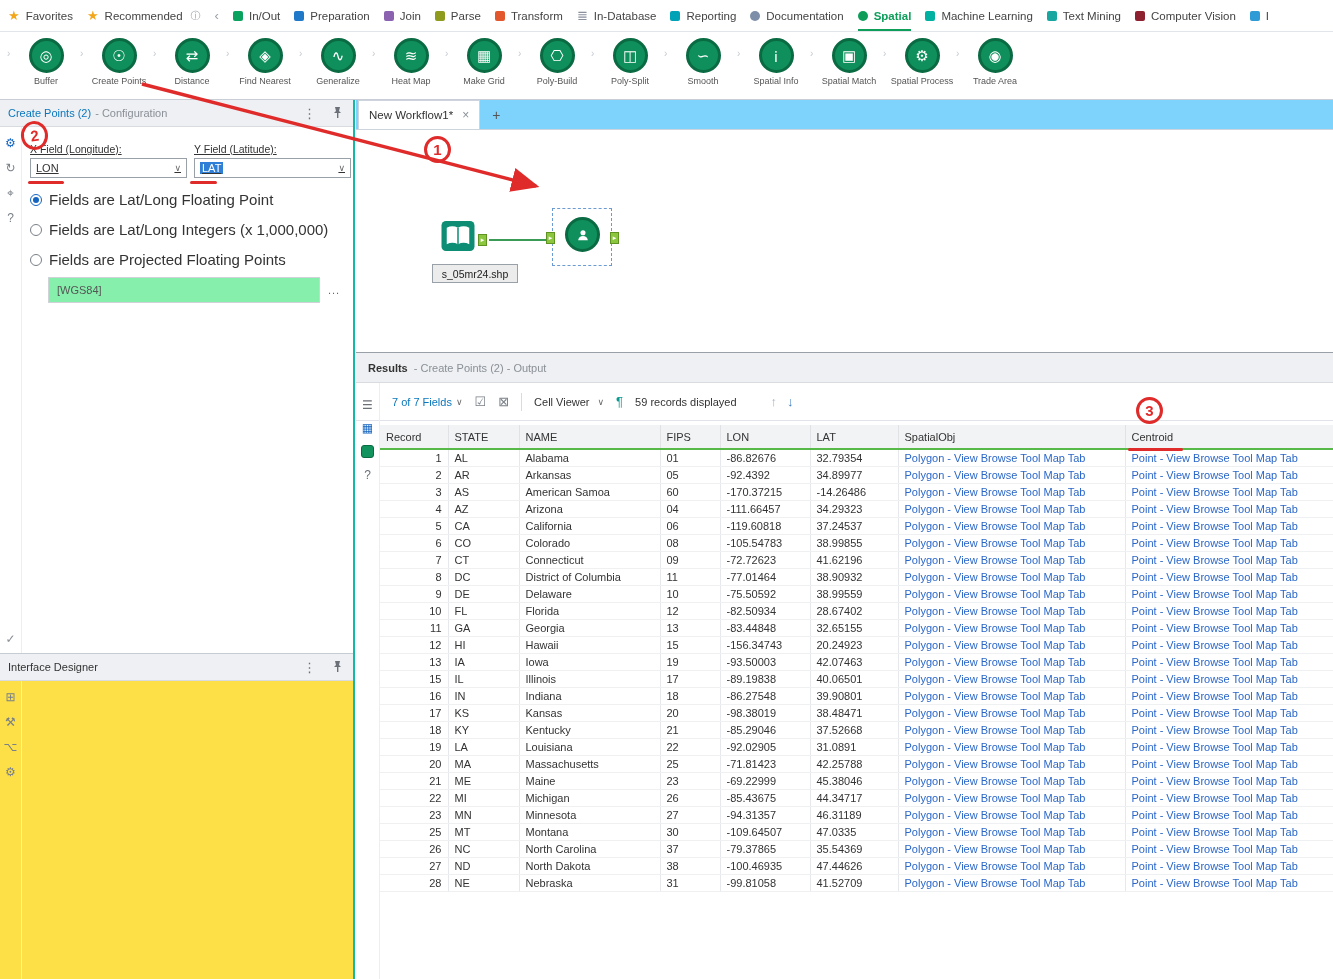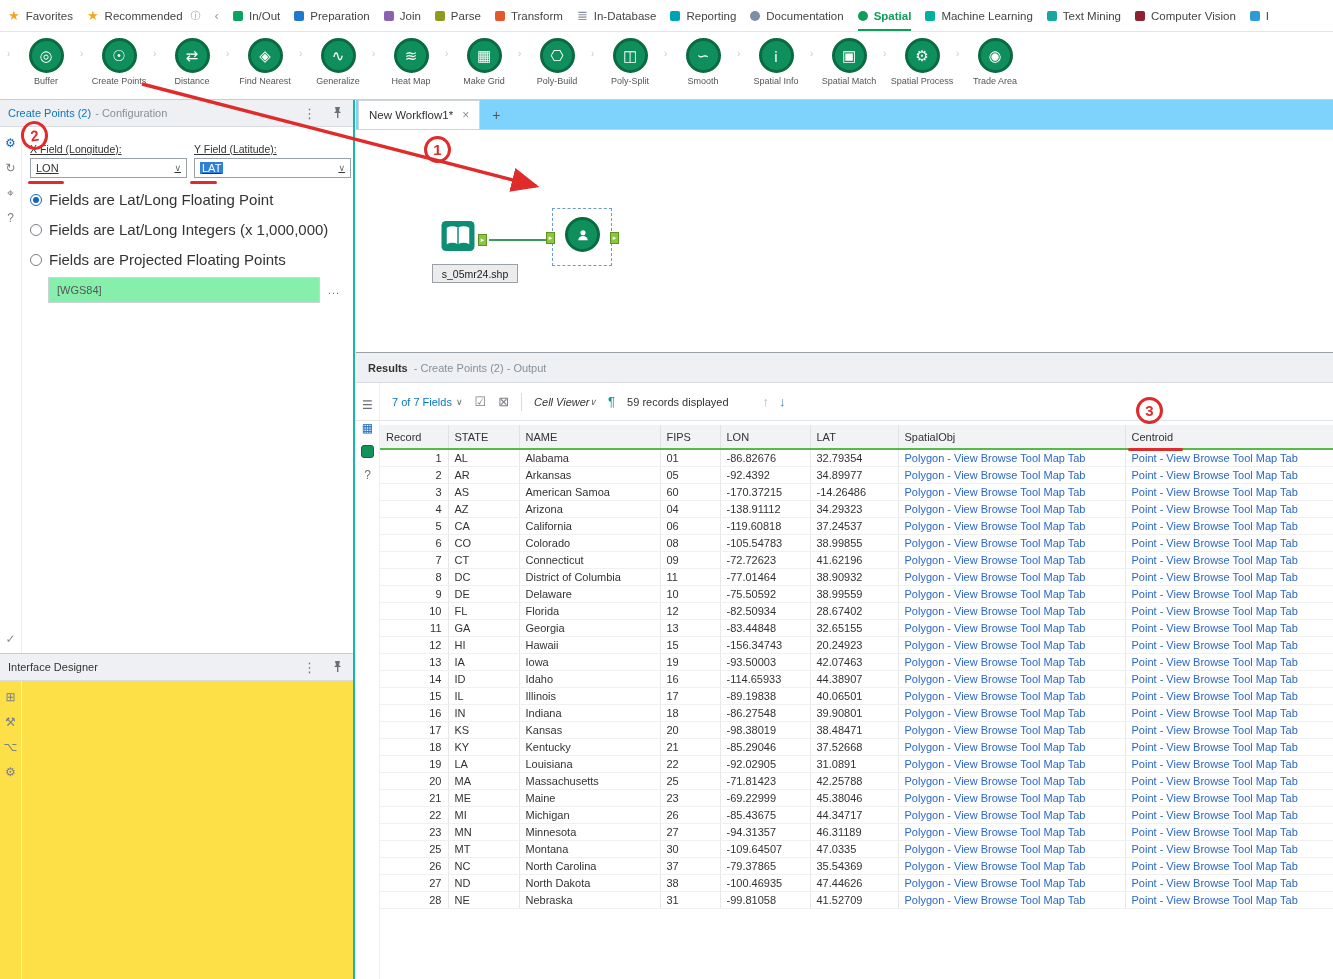--- a/index.html
+++ b/index.html
@@ -99,7 +99,7 @@
   .tbicon { color:#7a8088; font-size:13px; cursor:pointer; }
   .tbicon.teal { color:#0a9a8f; }
   .tb-sep { width:1px; height:18px; background:#d8dbe0; }
-  .cellviewer { display:flex; align-items:center; gap:0; cursor:pointer;font-style:italic; }
+  .cellviewer { display:flex; align-items:center; gap:8px; cursor:pointer; }
   .arrows { display:flex; gap:10px; margin-left:22px; font-size:13px; }
   .arrow-up { color:#9ab0c4; cursor:pointer; }
   .arrow-down { color:#3d7dc0; cursor:pointer; }

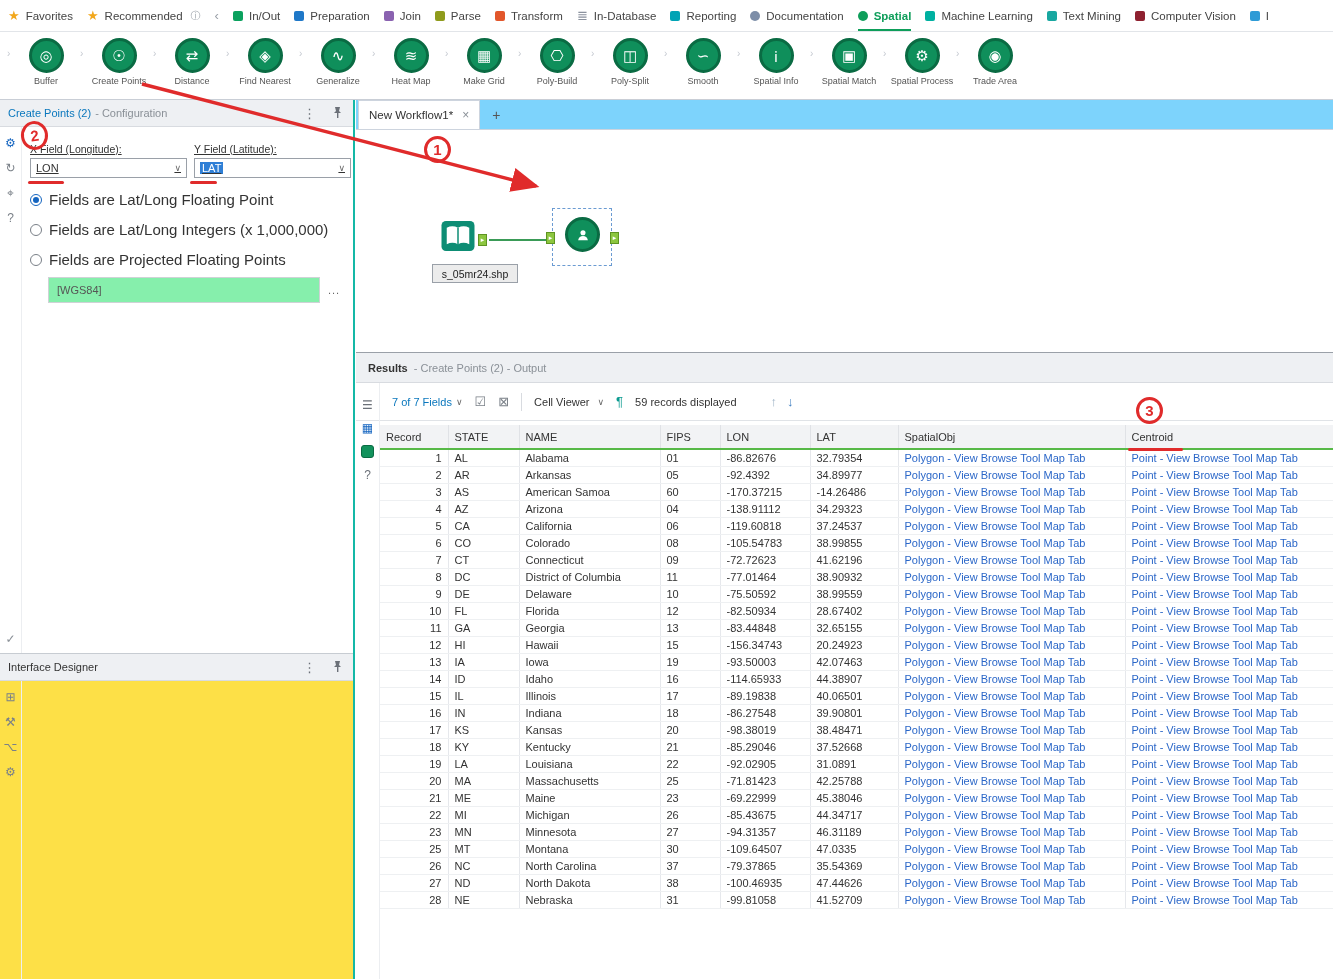--- a/index.html
+++ b/index.html
@@ -465,7 +465,7 @@
               <td>AZ</td>
               <td>Arizona</td>
               <td>04</td>
-              <td>-138.91112</td>
+              <td>-111.66457</td>
               <td>34.29323</td>
               <td class="link">Polygon - View Browse Tool Map Tab</td>
               <td class="link">Point - View Browse Tool Map Tab</td>

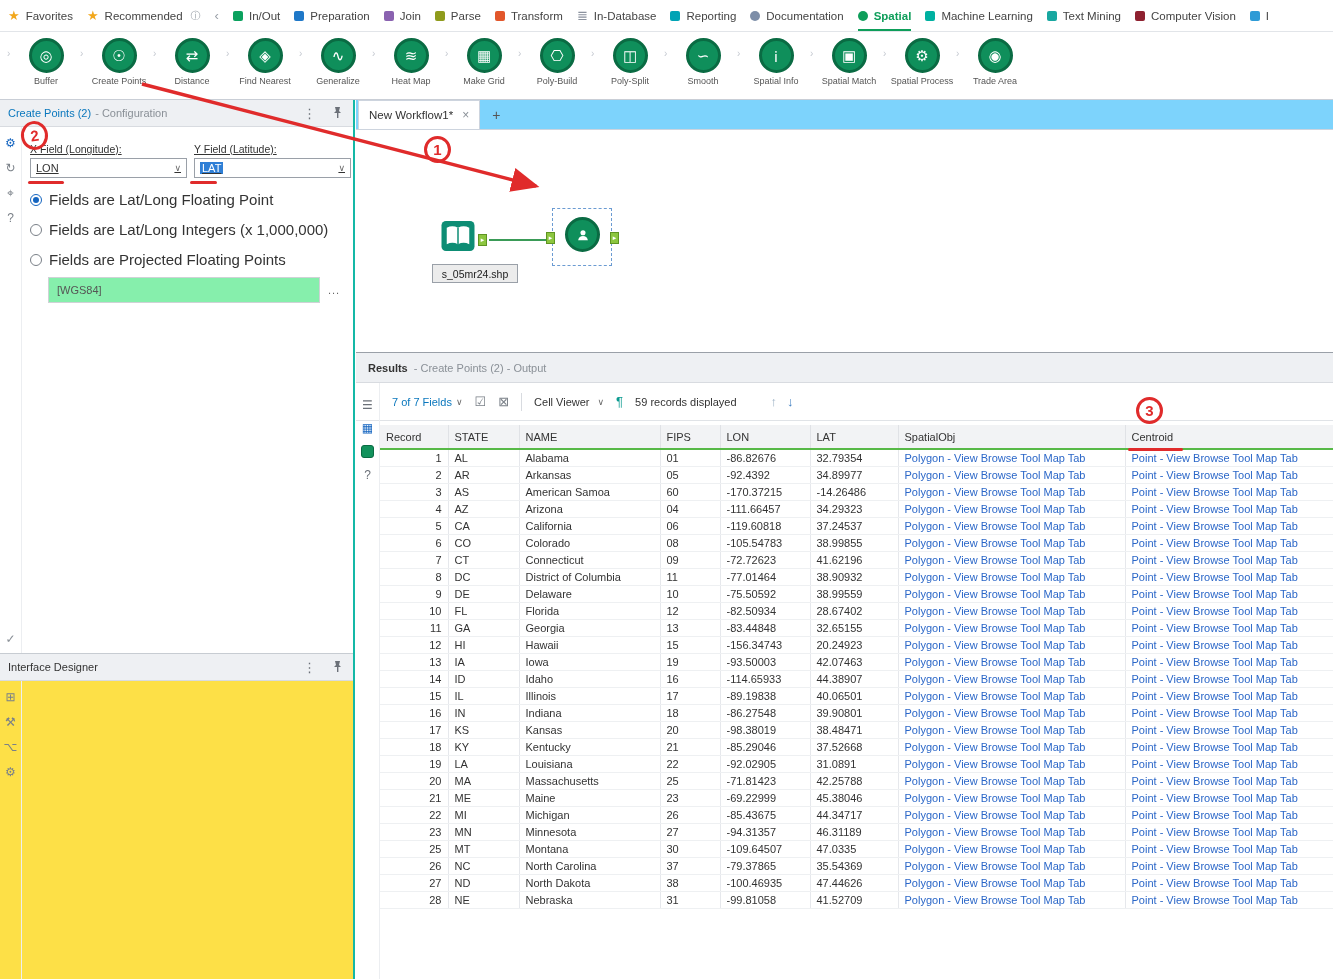--- a/index.html
+++ b/index.html
@@ -561,16 +561,6 @@
               <td class="link">Point - View Browse Tool Map Tab</td>
             </tr>
             <tr>
-              <td class="rec">14</td>
-              <td>ID</td>
-              <td>Idaho</td>
-              <td>16</td>
-              <td>-114.65933</td>
-              <td>44.38907</td>
-              <td class="link">Polygon - View Browse Tool Map Tab</td>
-              <td class="link">Point - View Browse Tool Map Tab</td>
-            </tr>
-            <tr>
               <td class="rec">15</td>
               <td>IL</td>
               <td>Illinois</td>

